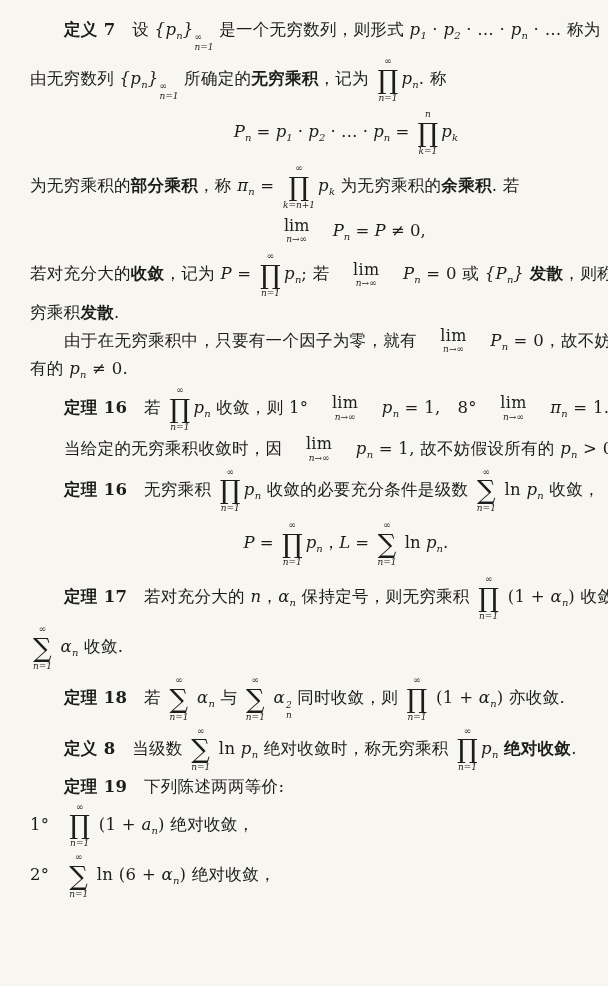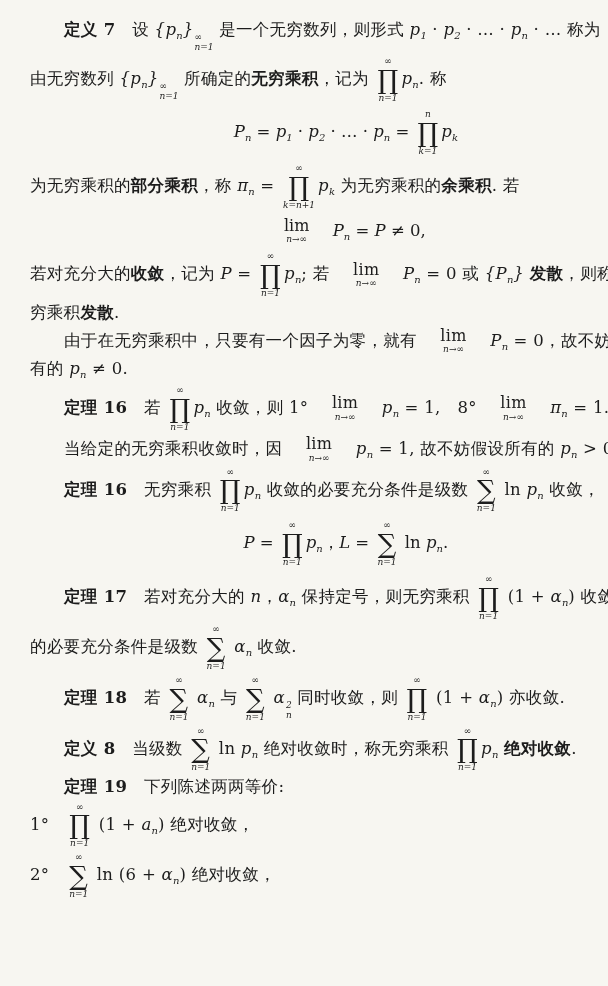--- a/index.html
+++ b/index.html
@@ -144,7 +144,7 @@
           <span class="opsym">∏</span>
           <span class="oplim">n=1</span>
         </span><span class="txt"> (1 + </span><span class="var">α</span><span class="sb">n</span><span class="txt">) 收敛</span></div>
-      <div class="line"><span class="txt">的必要充分条件是级数 </span><span class="bigop">
+      <div class="line"><span class="bigop">
           <span class="oplim">∞</span>
           <span class="opsym">∑</span>
           <span class="oplim">n=1</span>

